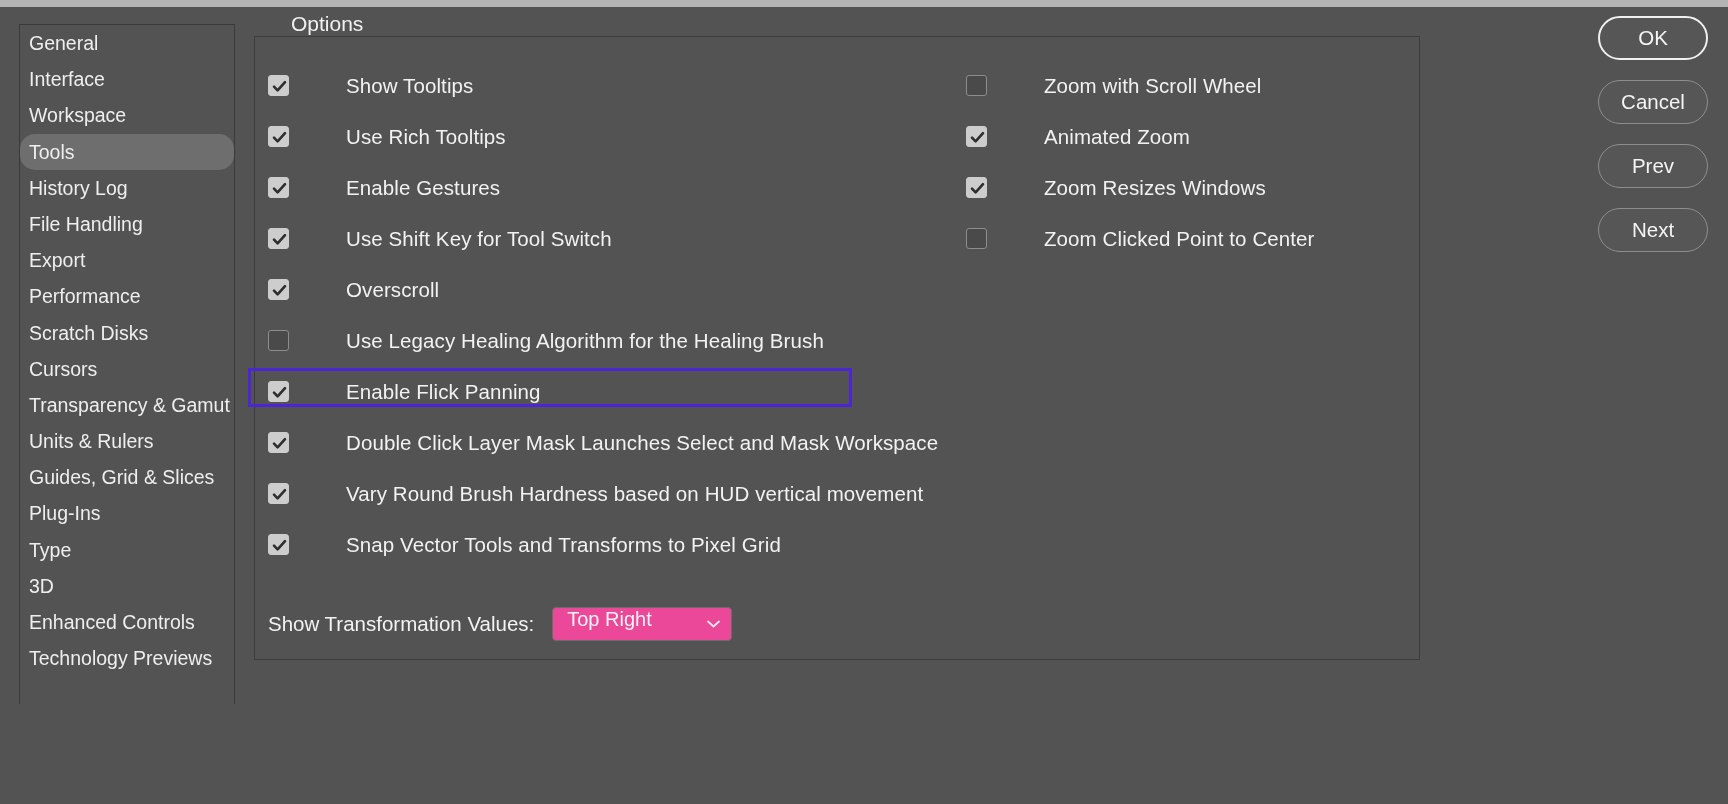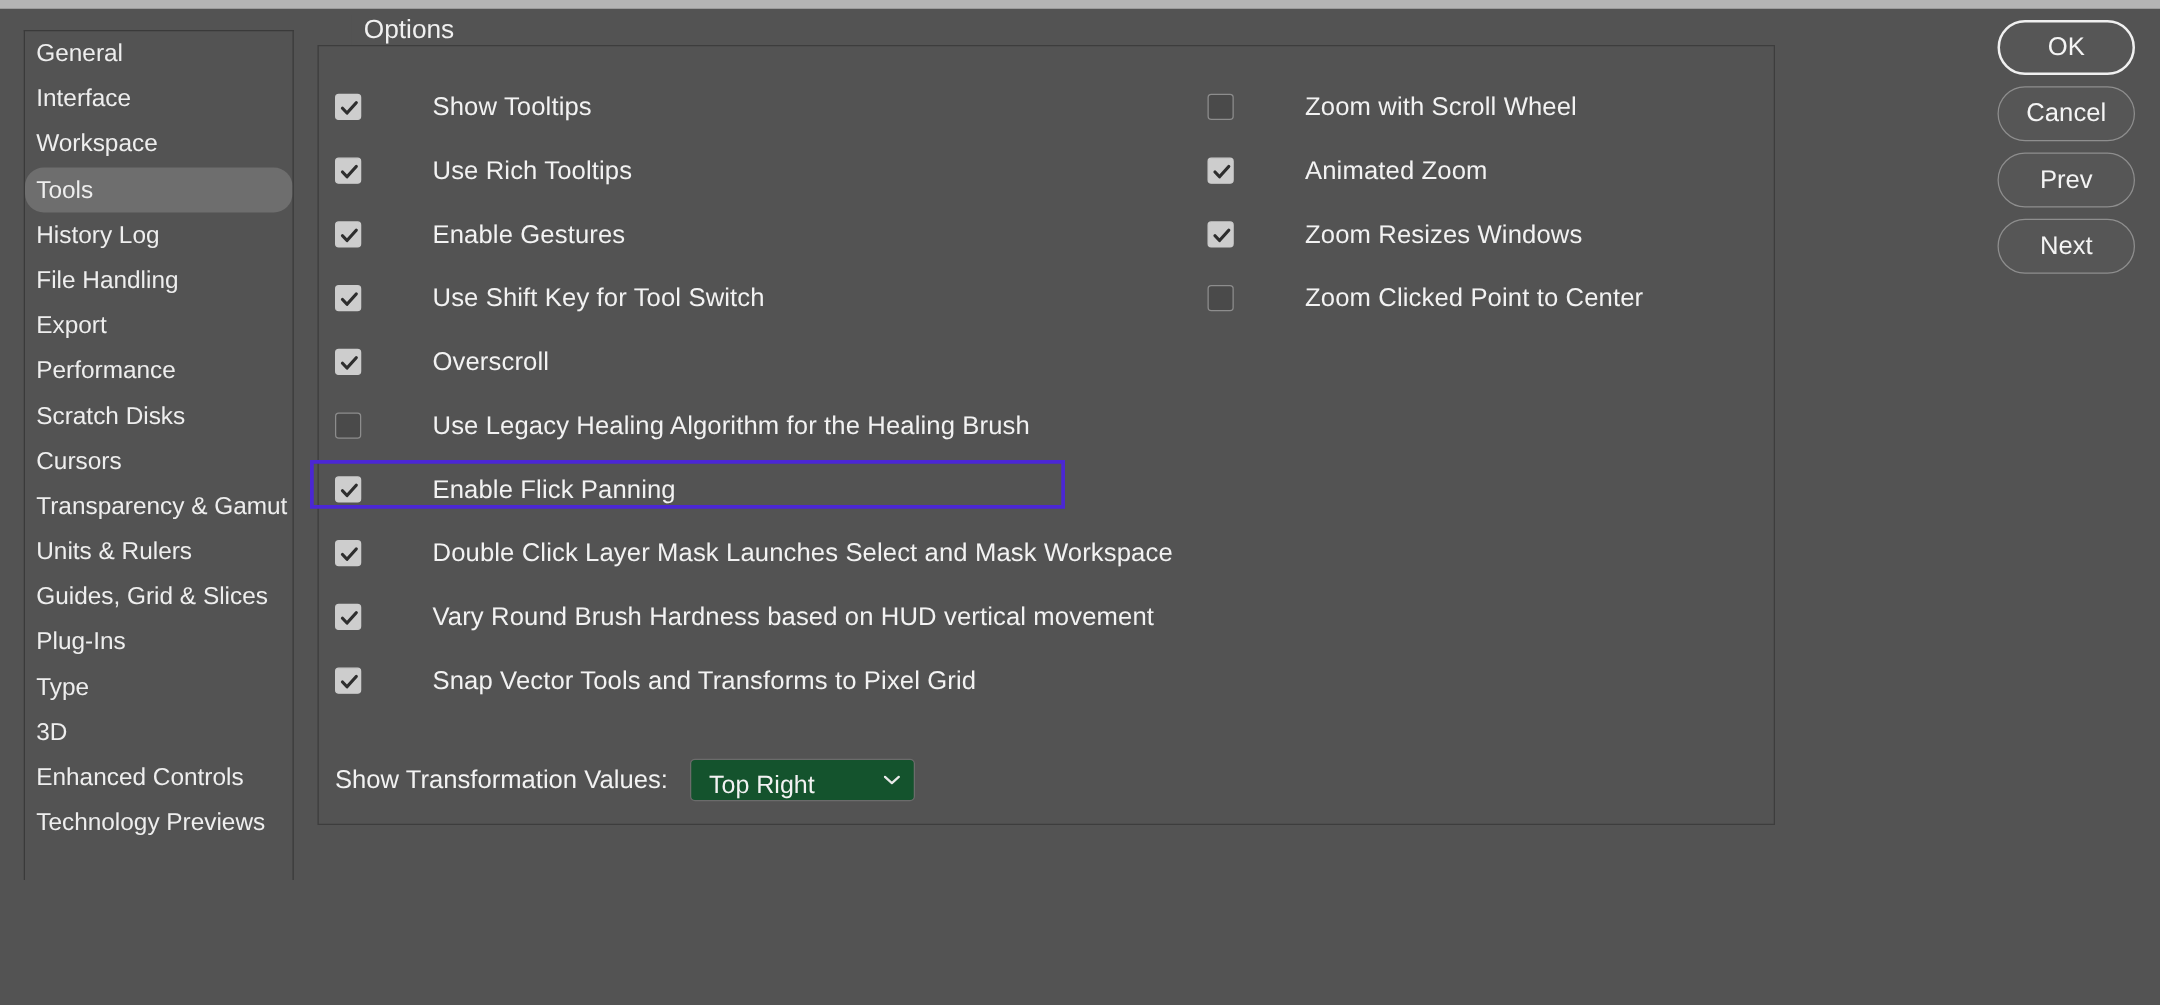--- a/index.html
+++ b/index.html
@@ -172,7 +172,7 @@
     width: 110px;
     display: flex;
     flex-direction: column;
-    gap: 9px;
+    gap: 20px;
   }
   .btn {
     height: 44px;

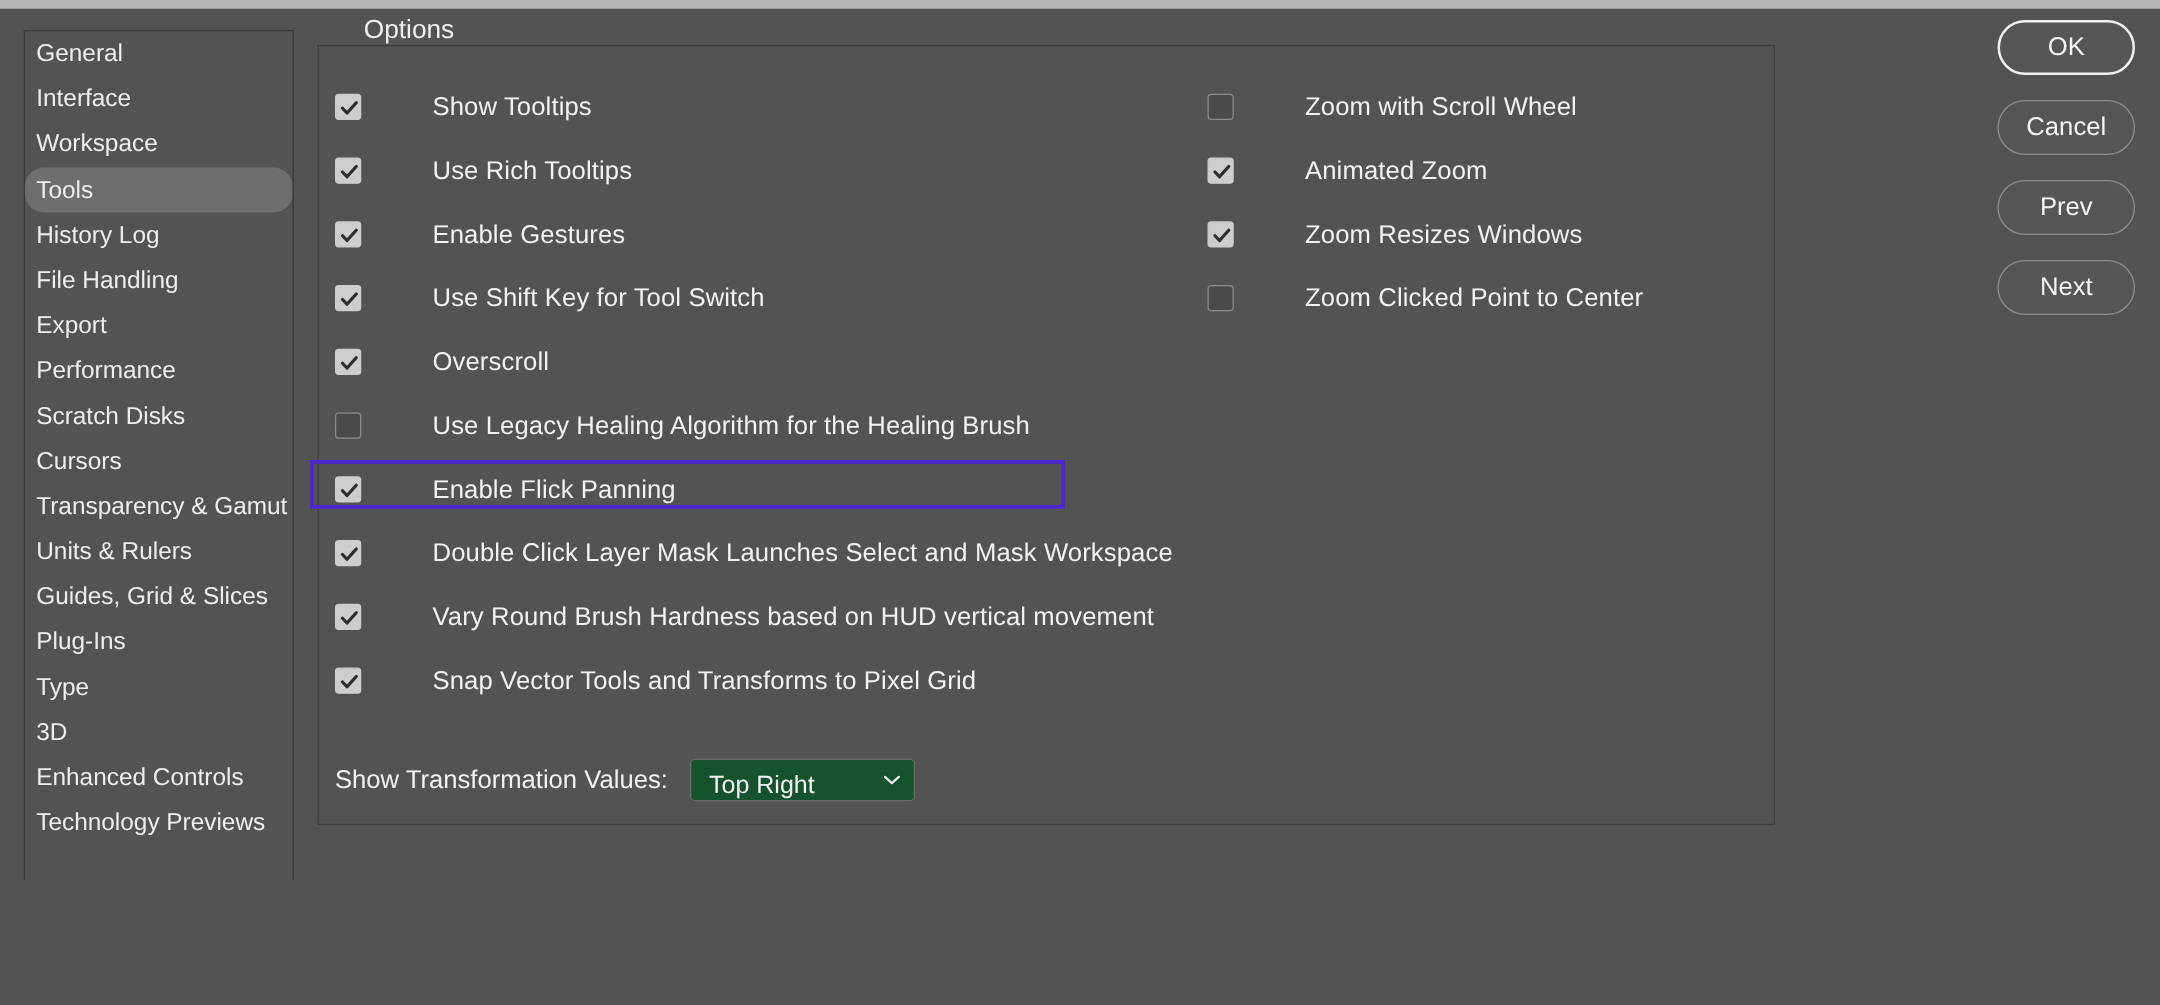--- a/index.html
+++ b/index.html
@@ -143,12 +143,12 @@
     position: relative;
     width: 180px;
     height: 34px;
-    background: #14532d;
+    background: #ec4899;
     border: 1px solid #6b6b6b;
     border-radius: 4px;
     box-sizing: border-box;
     display: flex;
-    align-items: flex-end;
+    align-items: flex-start;
   }
   .select-value {
     font-size: 20px;

